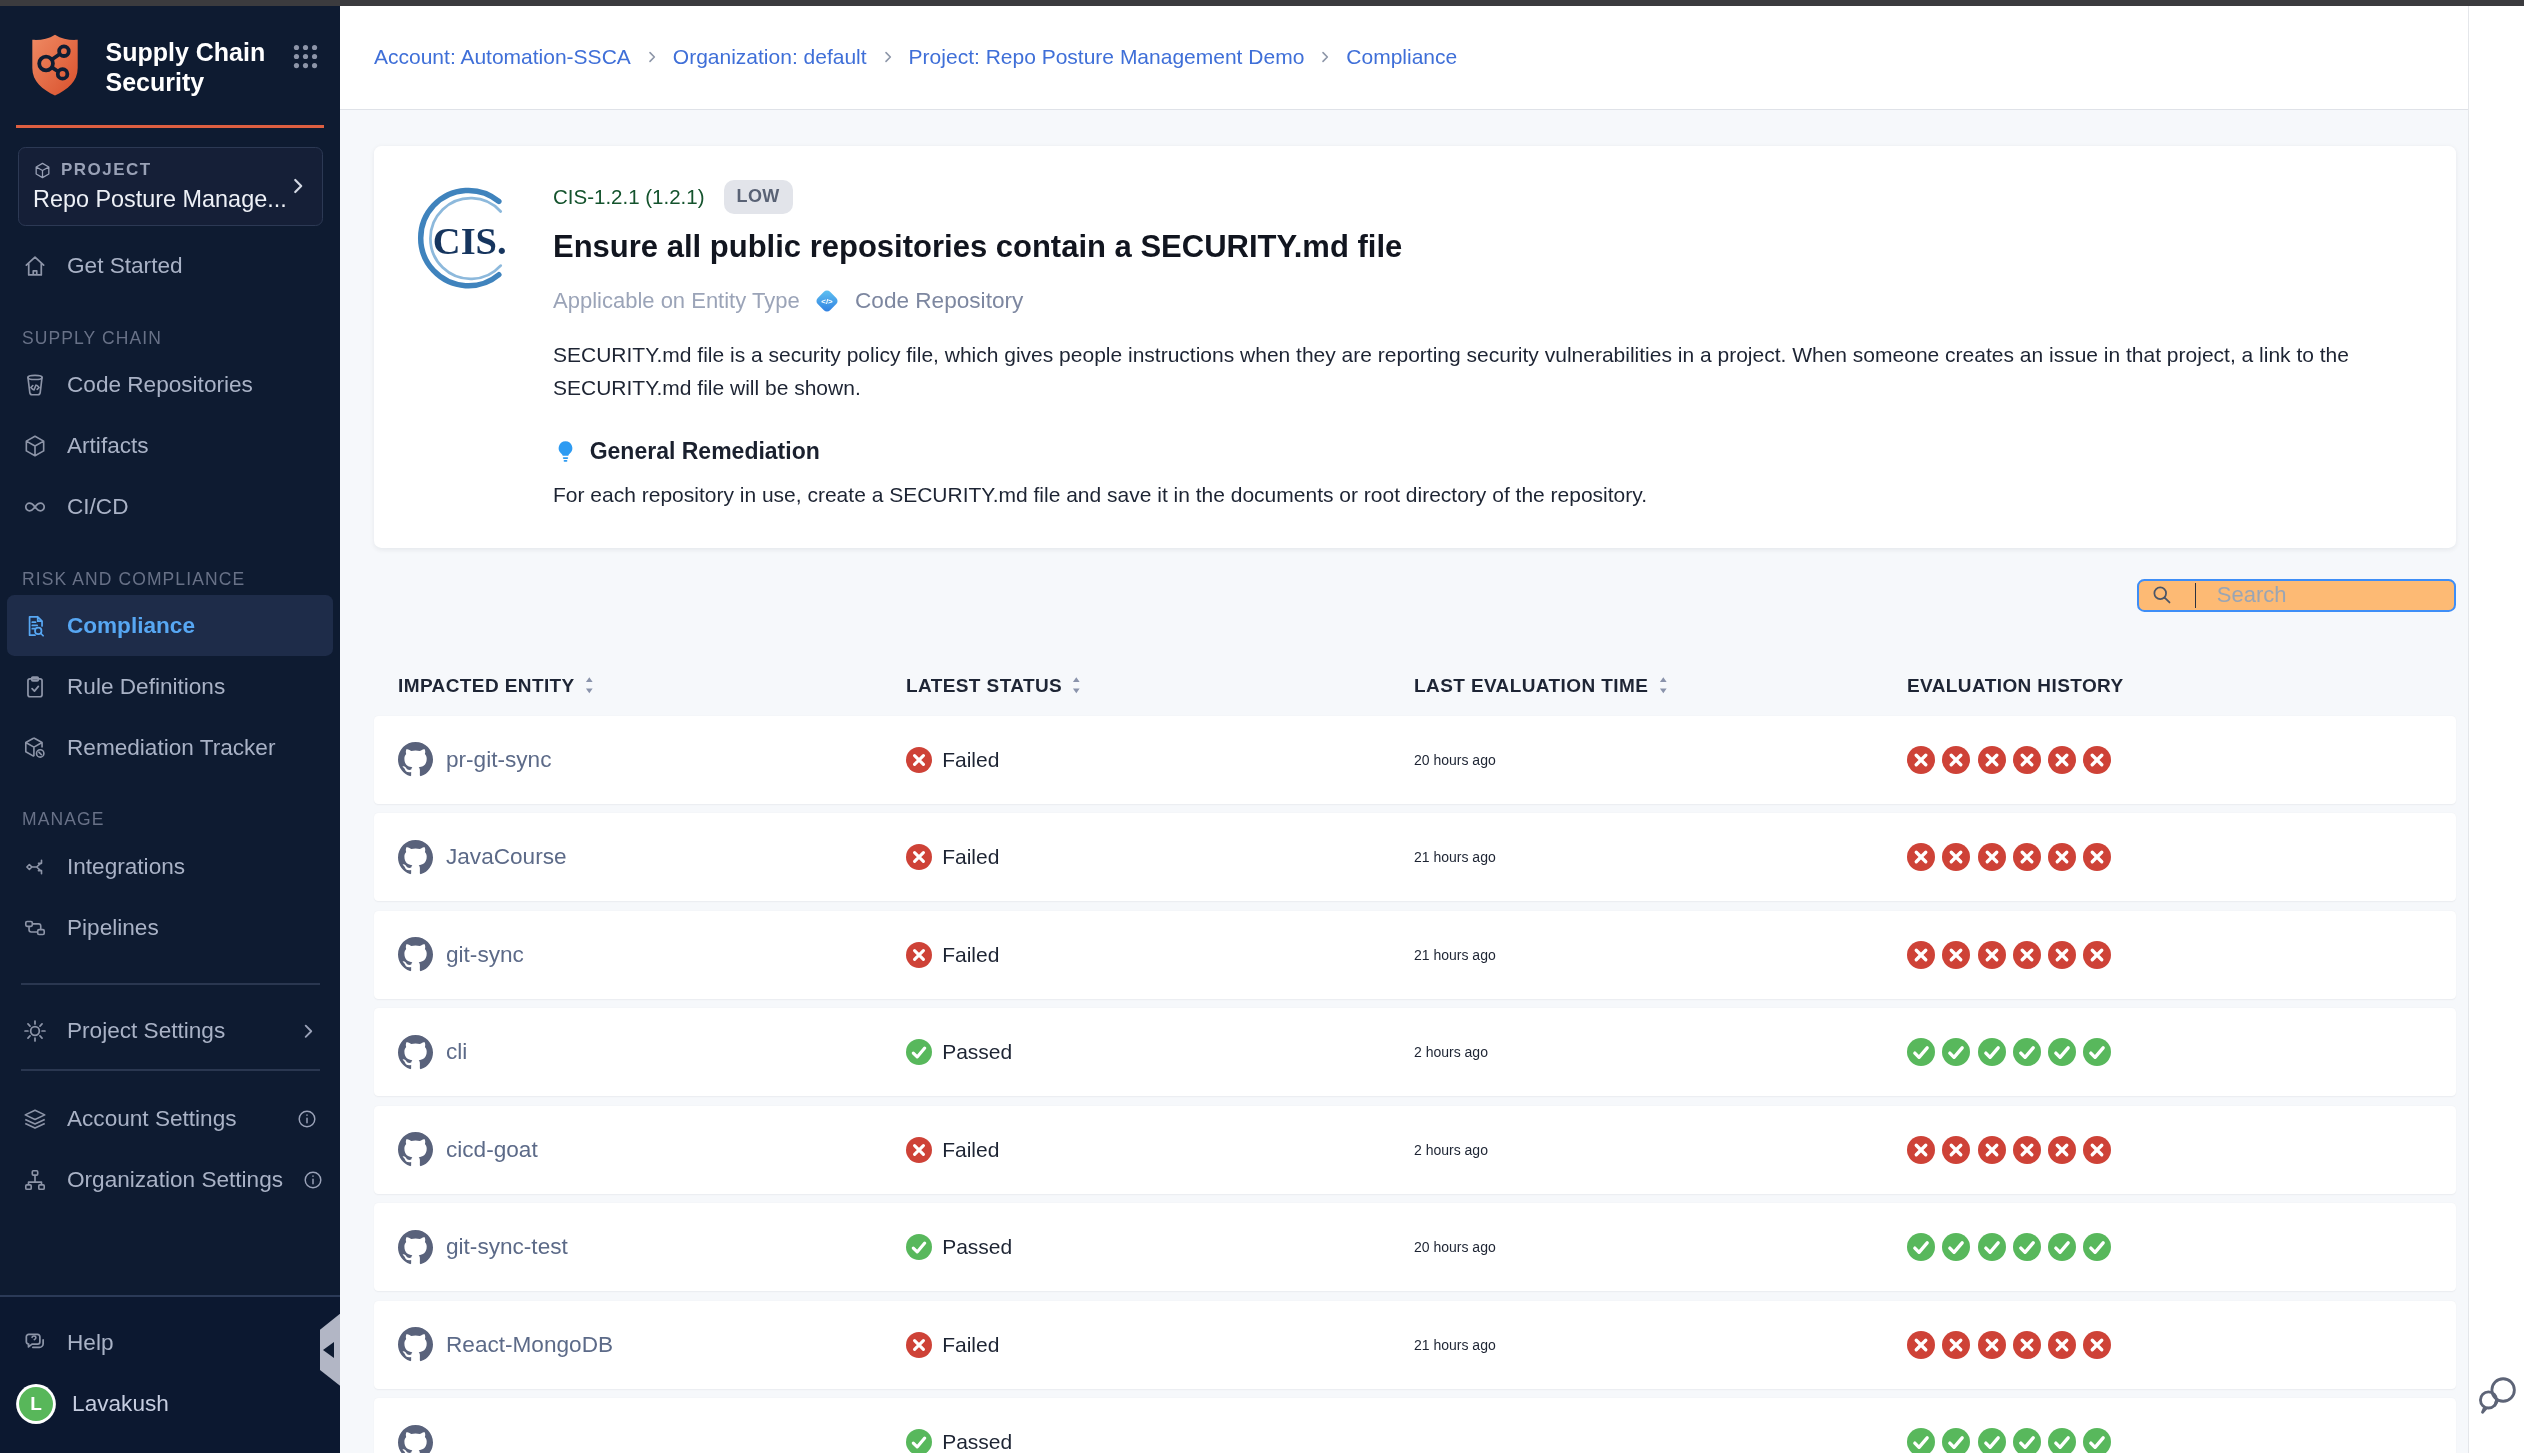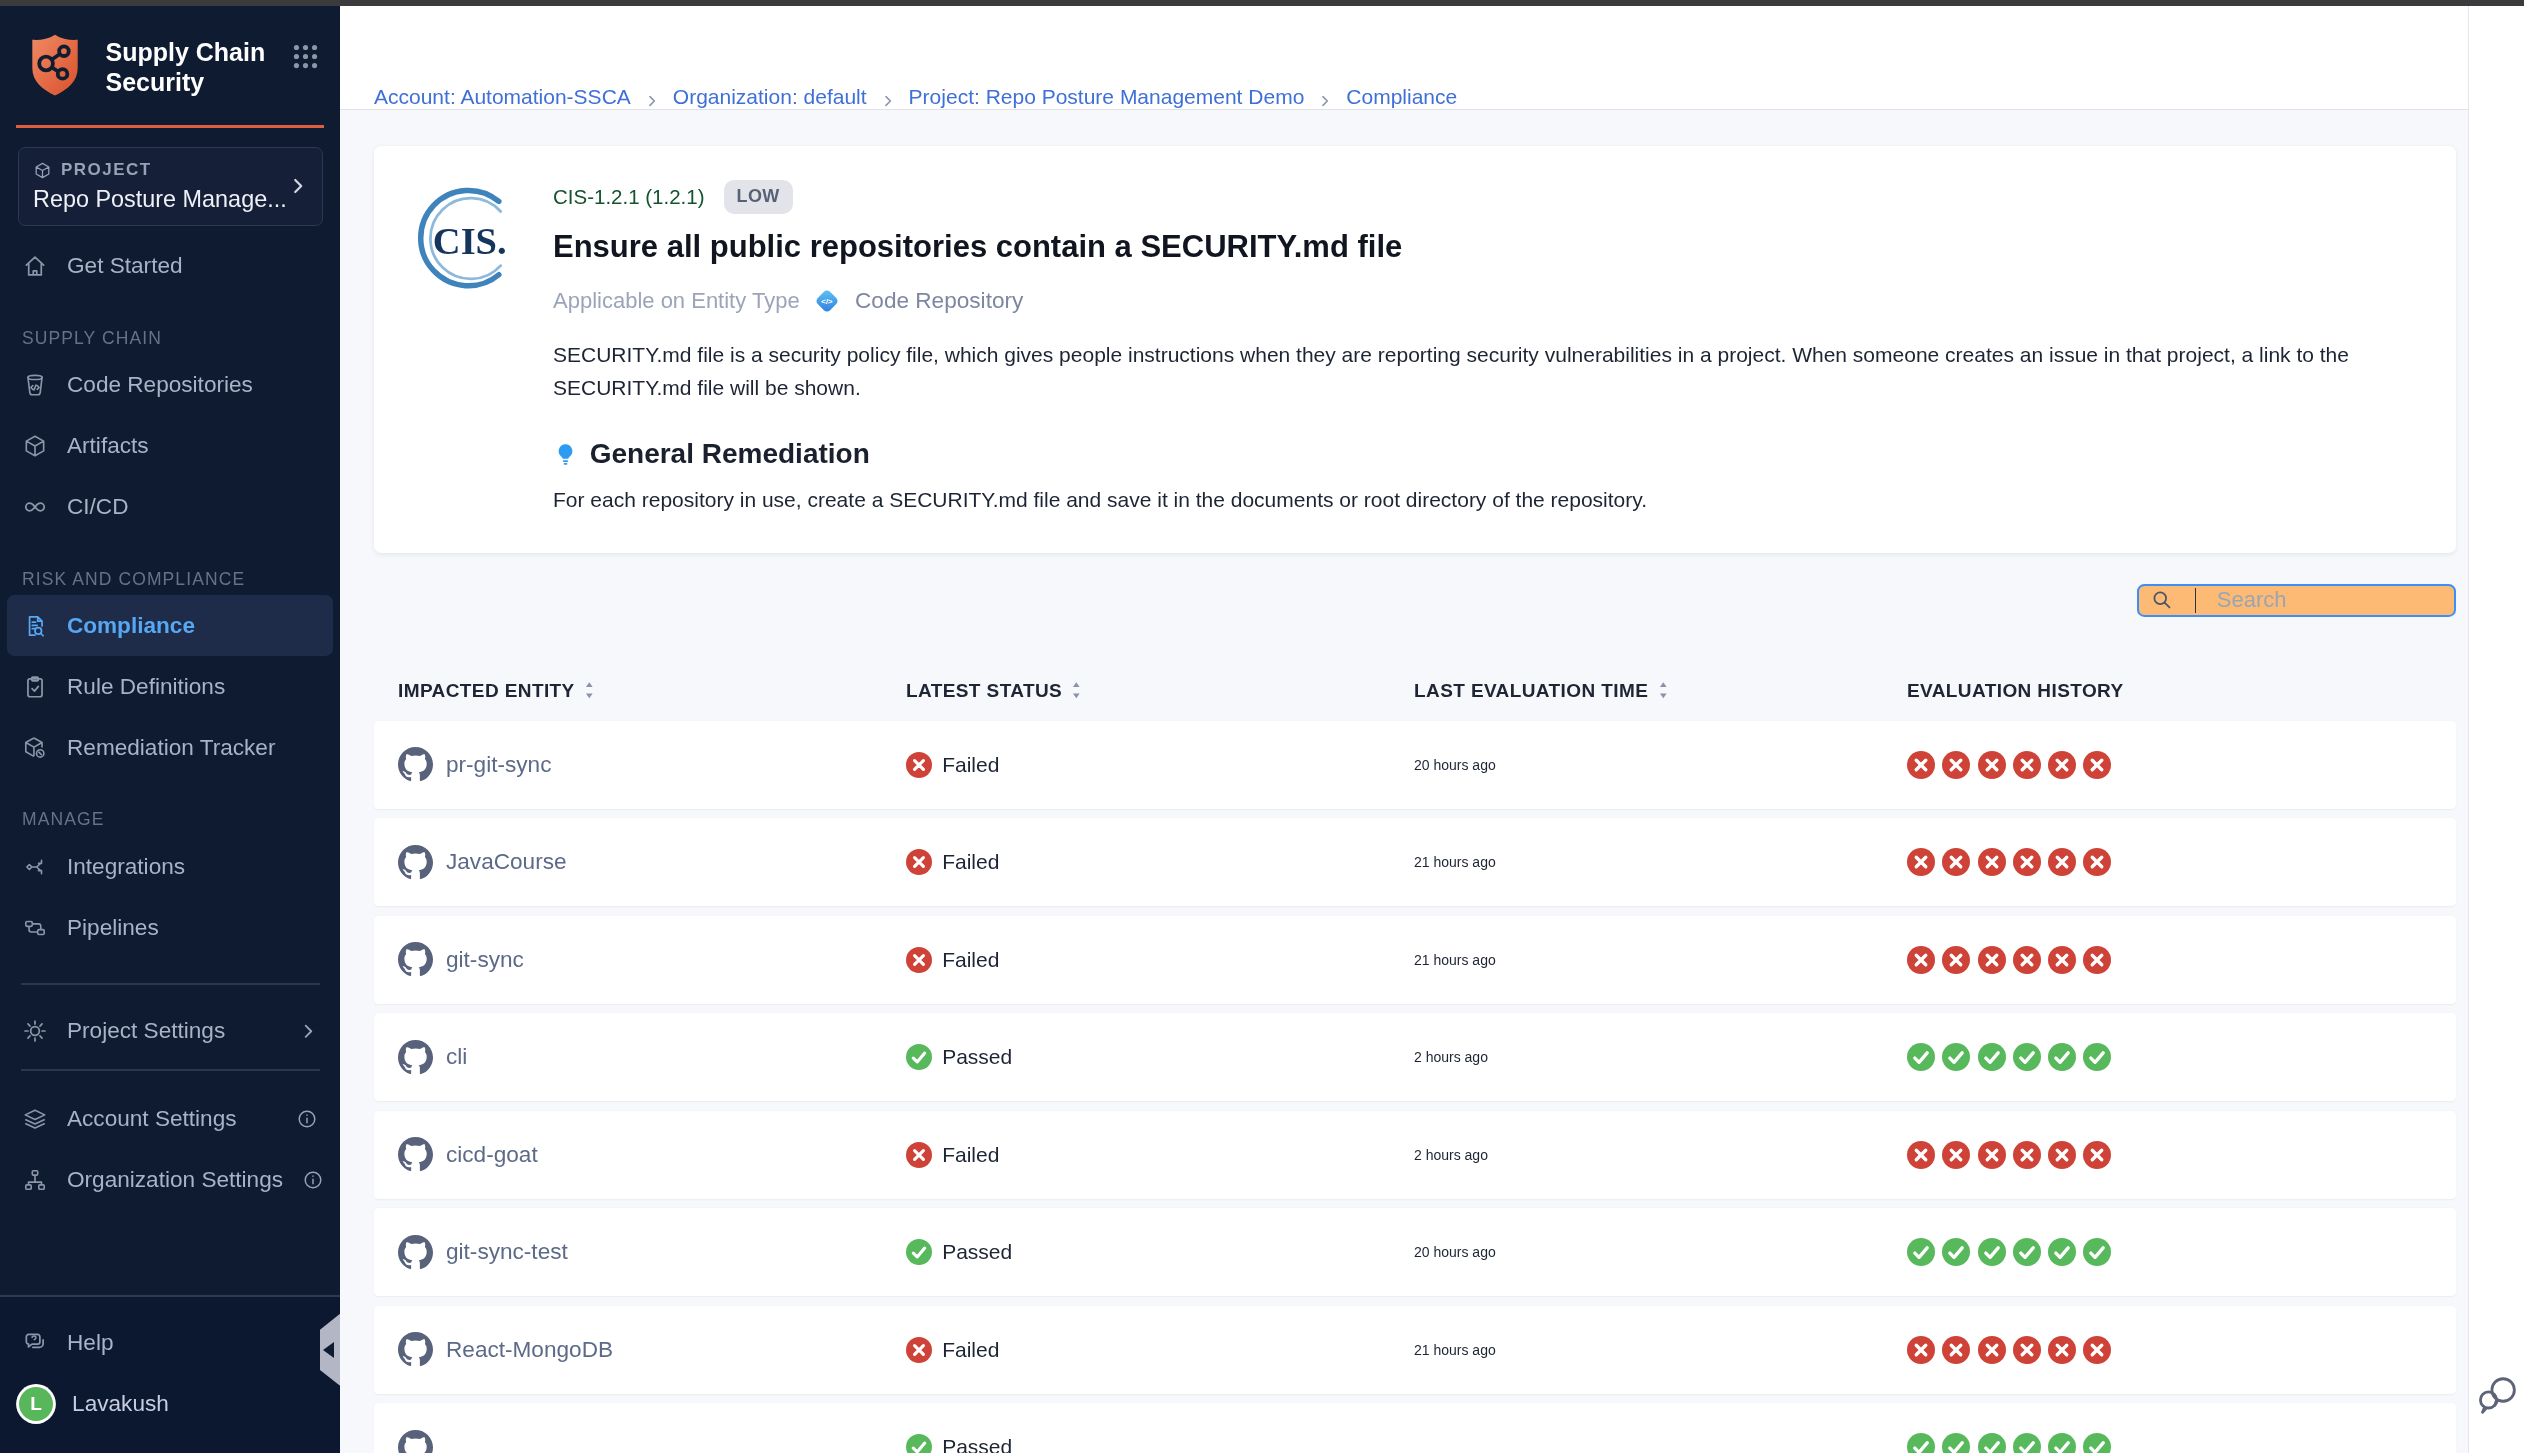--- a/index.html
+++ b/index.html
@@ -54,7 +54,7 @@
   
   .main { flex:1; min-width:0; display:flex; flex-direction:column; }
   .breadcrumb-bar { height:104px; background:#fff; border-bottom:1.5px solid #dfe2e8;
-    display:flex; align-items:flex-end; padding-left:34px; gap:13px; }
+    display:flex; align-items:center; padding-left:34px; gap:13px; }
   .crumb { color:#3f6fd8; font-size:21px; cursor:pointer; }
   .crumb-sep { color:#8d96a8; }
 

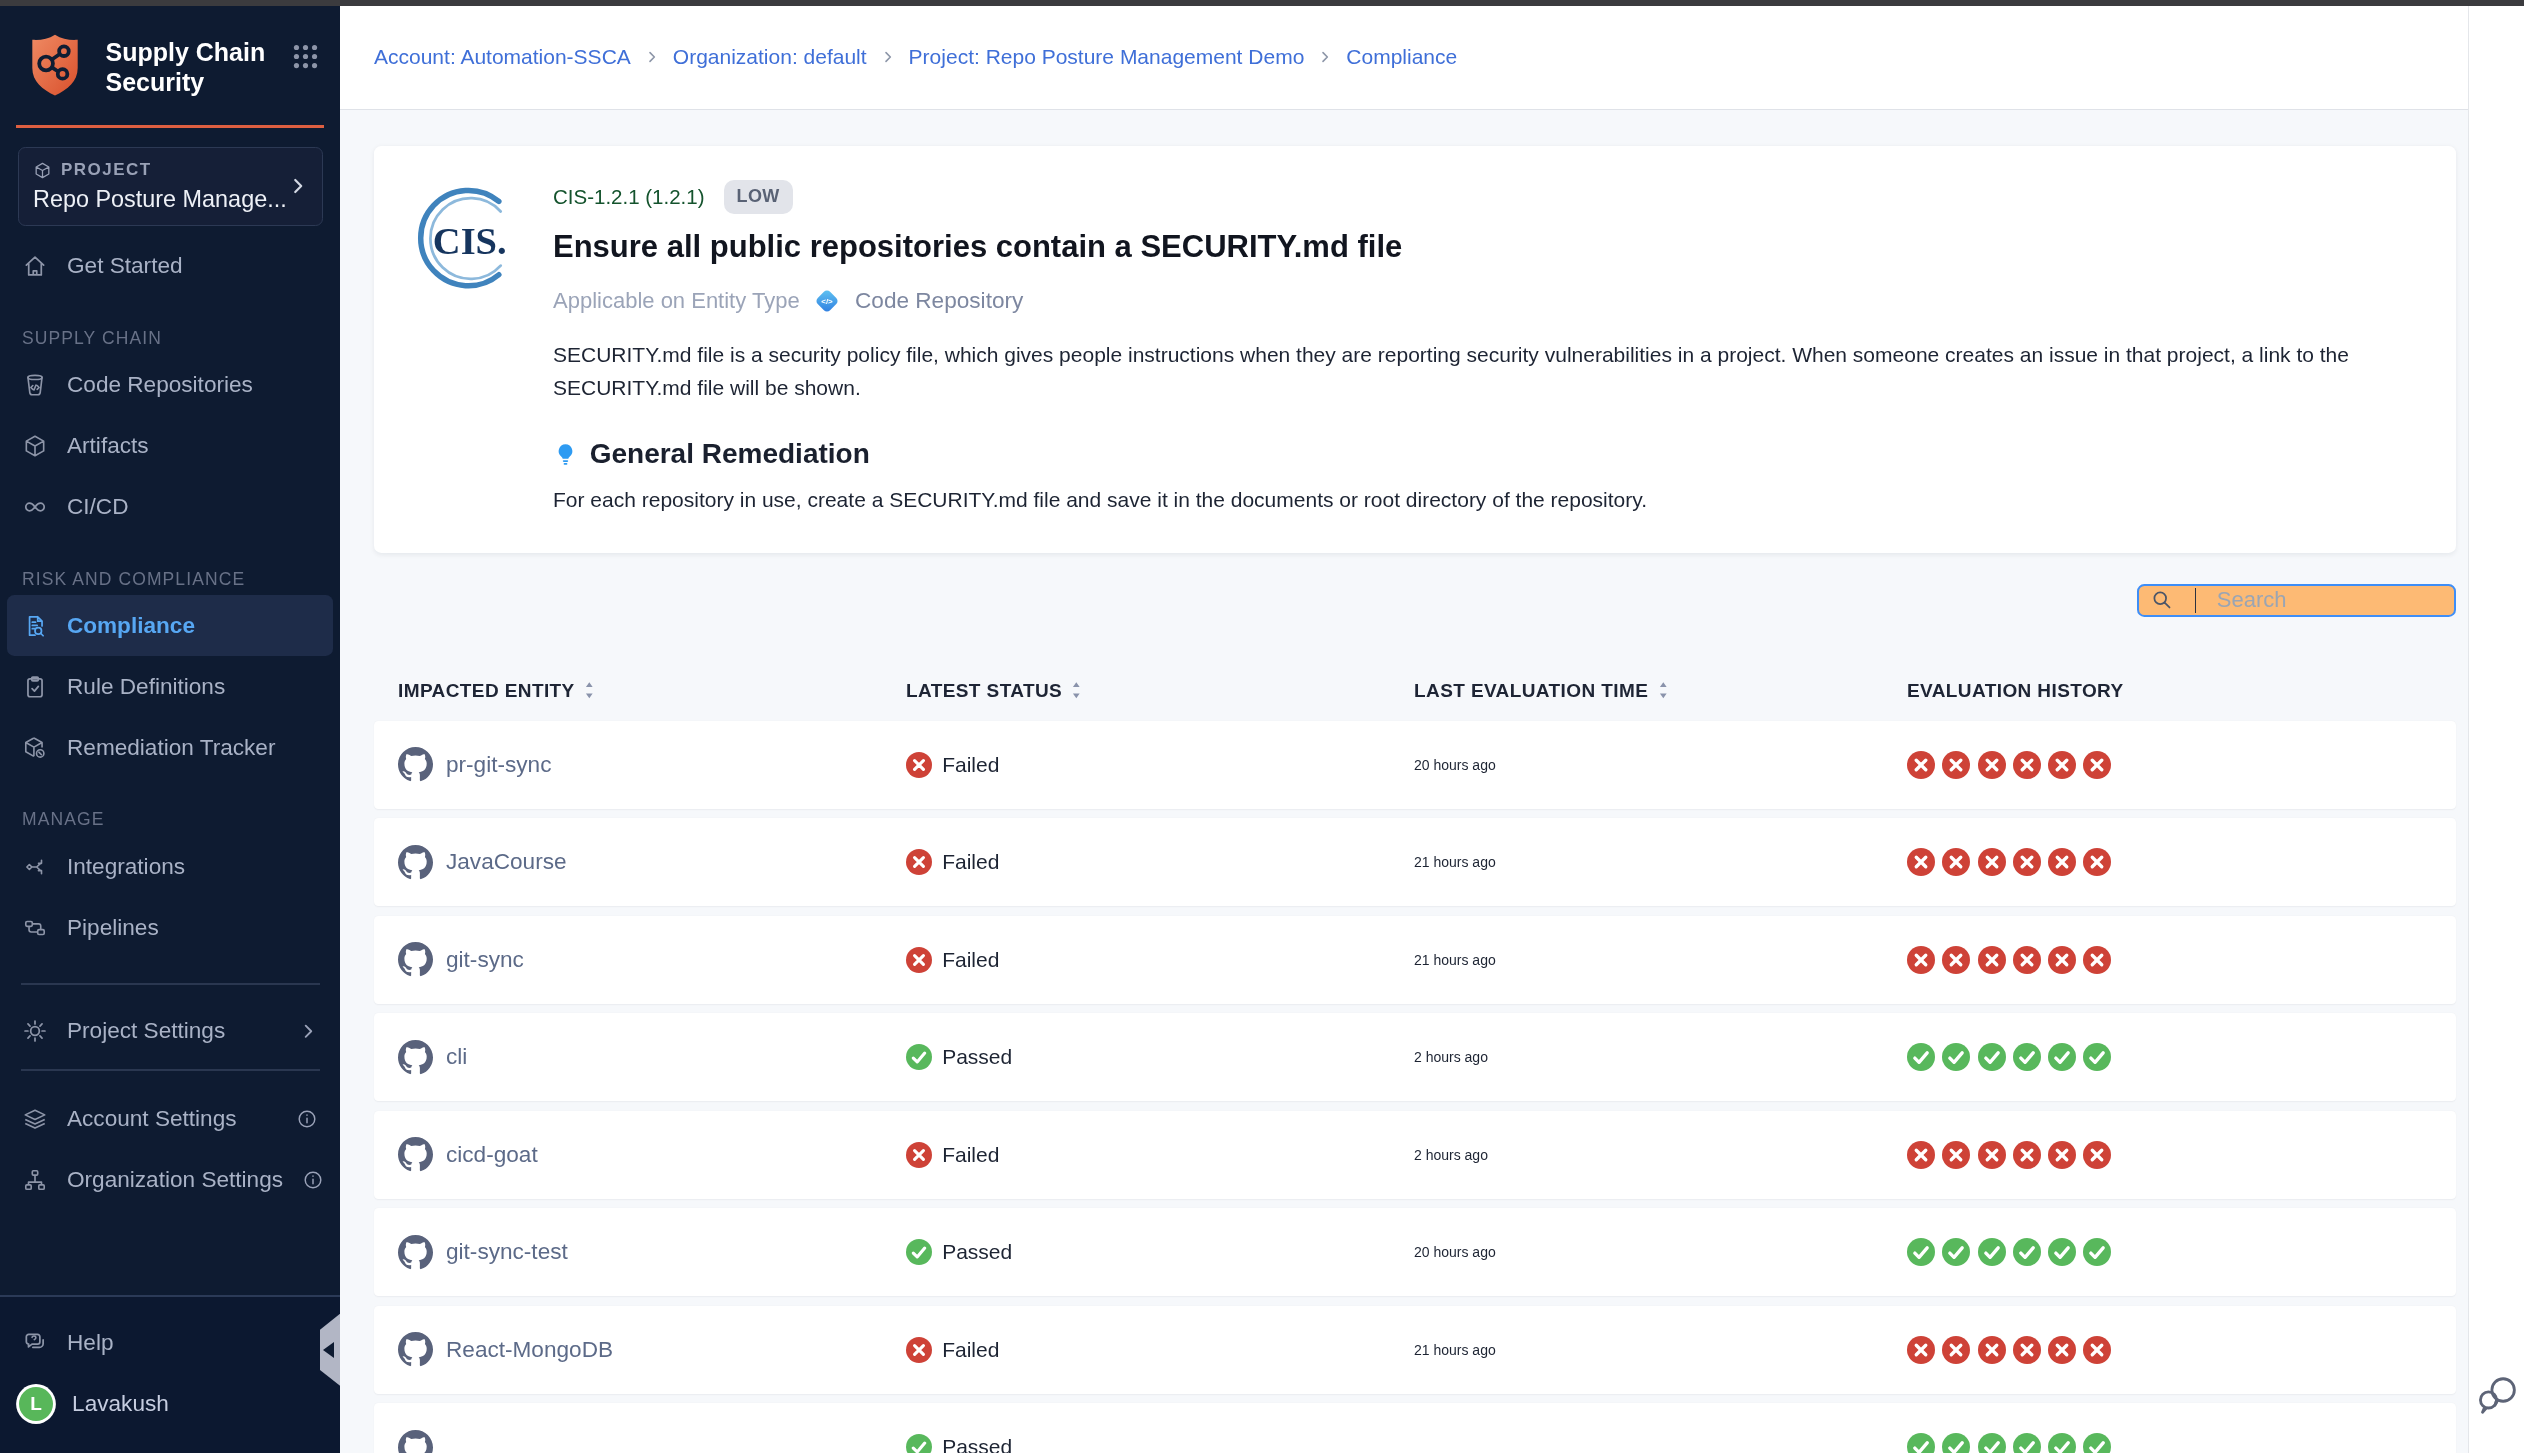--- a/index.html
+++ b/index.html
@@ -74,7 +74,7 @@
   .entity-type { font-size:22.6px; color:#7d87a0; }
   .rule-desc { font-size:21px; color:#1d2433; line-height:1.55; margin-top:22px; max-width:1914px; }
   .remed-head { display:flex; align-items:center; gap:11.7px; margin-top:34px; }
-  .remed-title { font-size:28px; font-weight:bold; color:#1a202e; }
+  .remed-title { font-size:23px; font-weight:bold; color:#1a202e; }
   .remed-text { font-size:21px; color:#1d2433; margin-top:17.5px; }
 
   .search-row { display:flex; justify-content:flex-end; margin-top:31px; }

